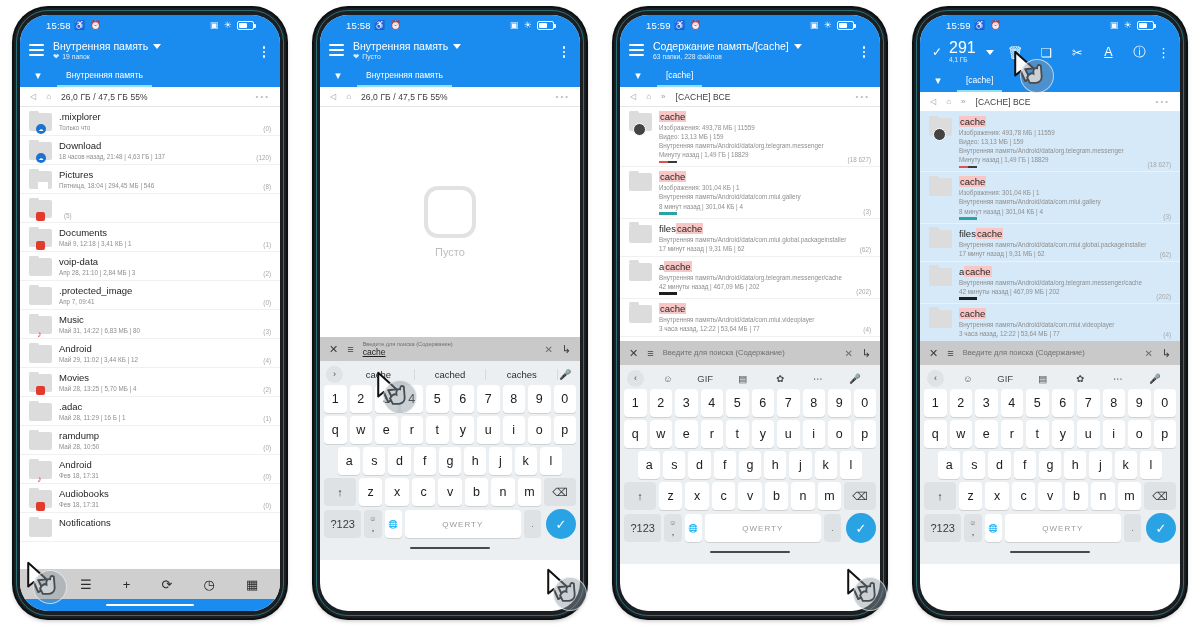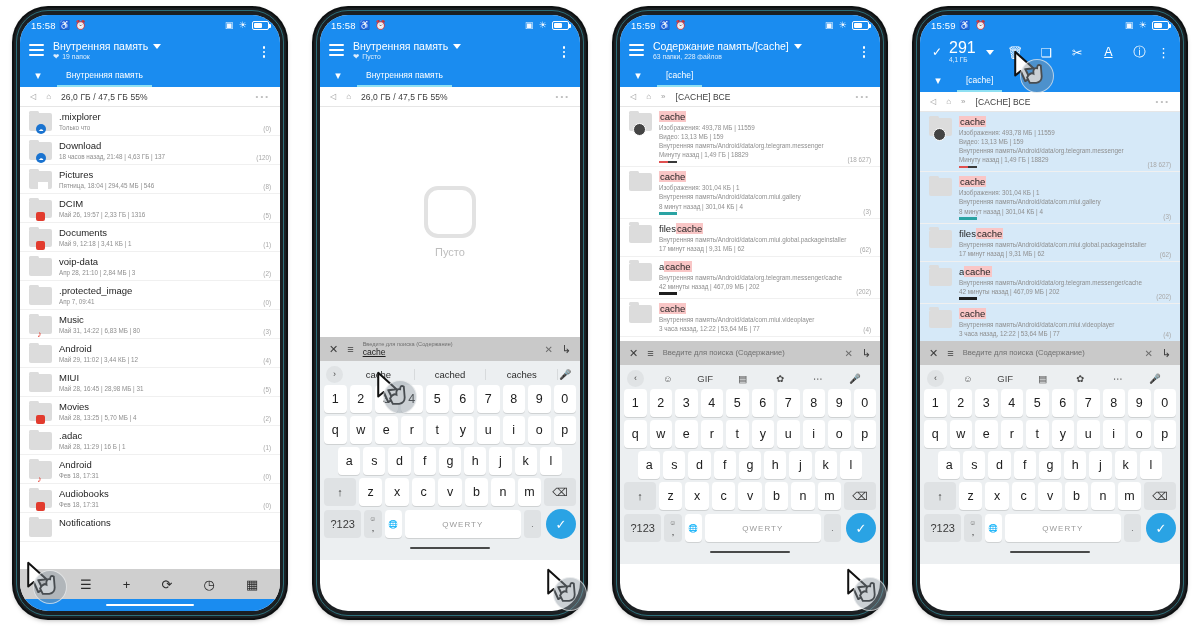--- a/index.html
+++ b/index.html
@@ -21,7 +21,7 @@
 
   
   .statusbar { height:20px; background:#1a8cf0; color:#fff; display:flex;
-               align-items:center; padding:0 11px; font-size:9.5px; letter-spacing:.2px; }
+               align-items:center; padding:0 26px; font-size:9.5px; letter-spacing:.2px; }
   .sb-left { display:flex; align-items:center; gap:4px; }
   .sb-right { margin-left:auto; display:flex; align-items:center; gap:5px; }
   .sb-ico { font-size:9px; opacity:.95; line-height:1; }

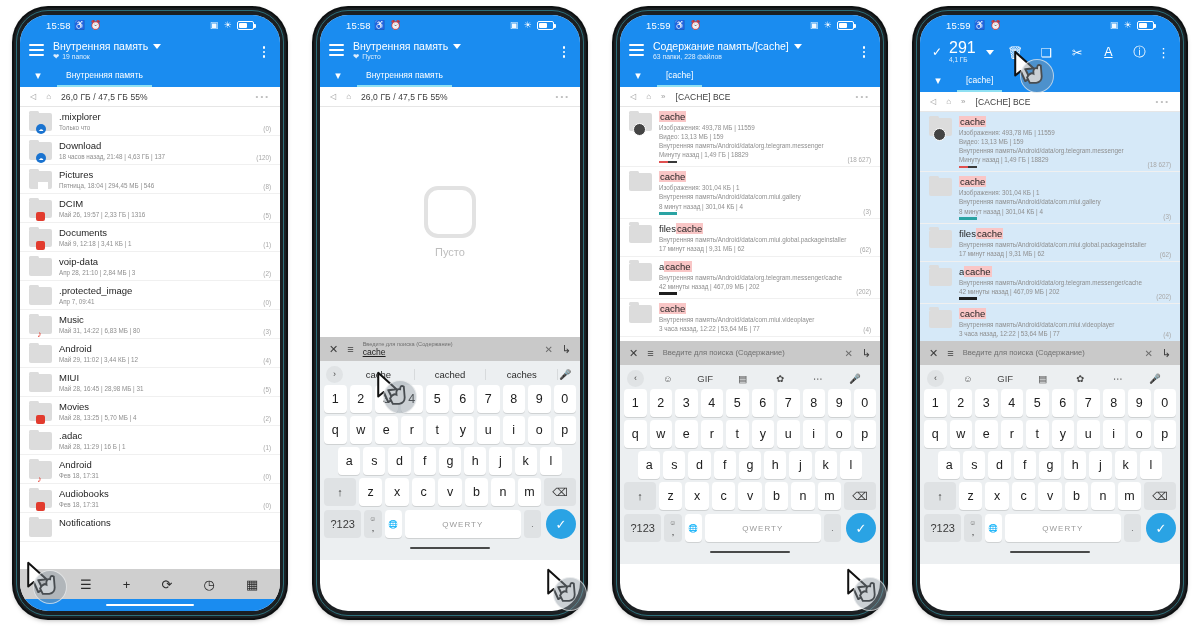--- a/index.html
+++ b/index.html
@@ -269,10 +269,6 @@
               <div class="folder"></div>
               <span class="badge red"></span>
             </div>
-            <div class="meta">
-              <div class="fname">DCIM</div>
-              <div class="fsub">Май 26, 19:57 | 2,33 ГБ | 1316</div>
-            </div>
             <div class="fcount">(5)</div>
           </div>
           <div class="row">

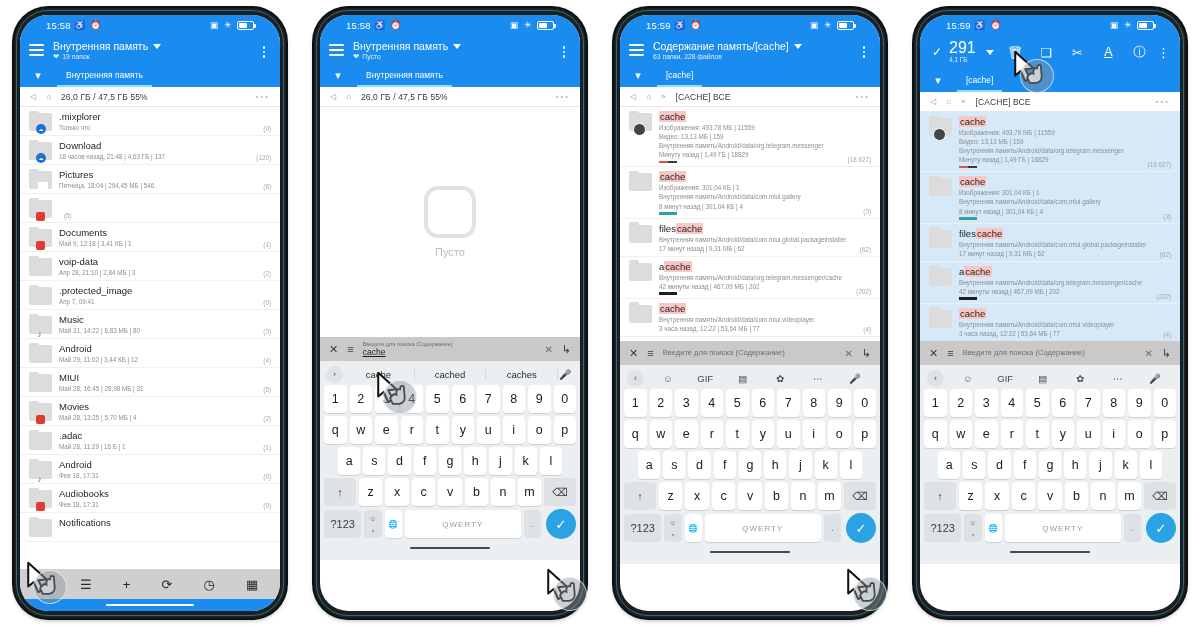--- a/index.html
+++ b/index.html
@@ -326,16 +326,6 @@
           <div class="row">
             <div class="fico">
               <div class="folder"></div>
-            </div>
-            <div class="meta">
-              <div class="fname">MIUI</div>
-              <div class="fsub">Май 28, 16:45 | 28,98 МБ | 31</div>
-            </div>
-            <div class="fcount">(5)</div>
-          </div>
-          <div class="row">
-            <div class="fico">
-              <div class="folder"></div>
               <span class="badge red"></span>
             </div>
             <div class="meta">

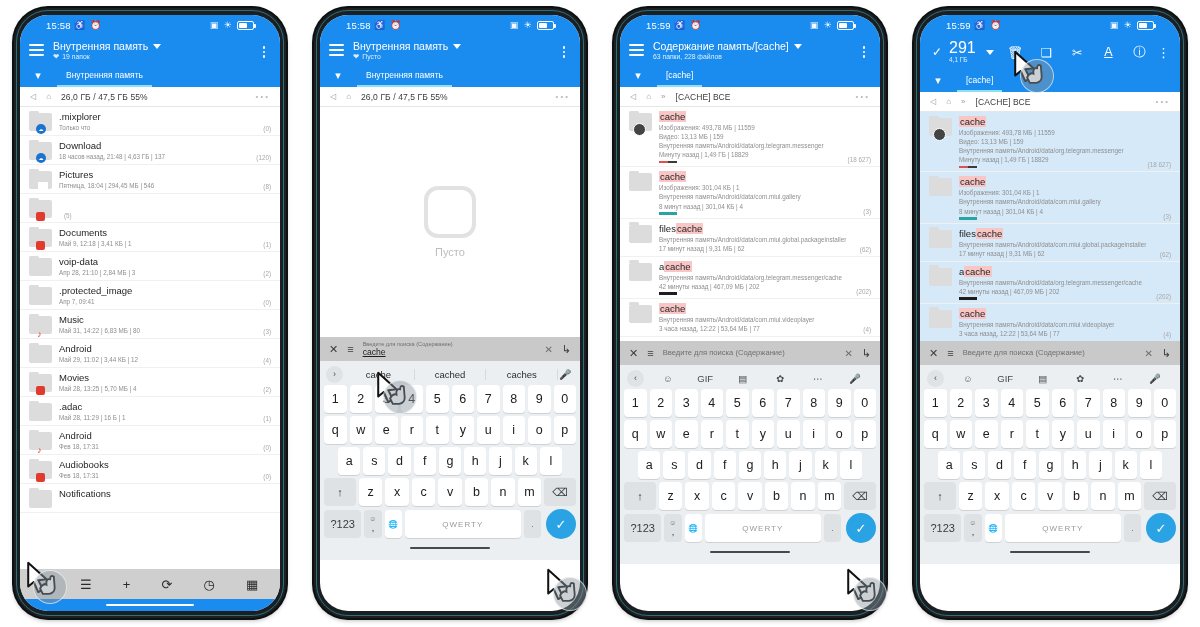--- a/index.html
+++ b/index.html
@@ -347,6 +347,16 @@
           <div class="row">
             <div class="fico">
               <div class="folder"></div>
+            </div>
+            <div class="meta">
+              <div class="fname">ramdump</div>
+              <div class="fsub">Май 28, 10:50</div>
+            </div>
+            <div class="fcount">(0)</div>
+          </div>
+          <div class="row">
+            <div class="fico">
+              <div class="folder"></div>
               <span class="badge note">♪</span>
             </div>
             <div class="meta">

